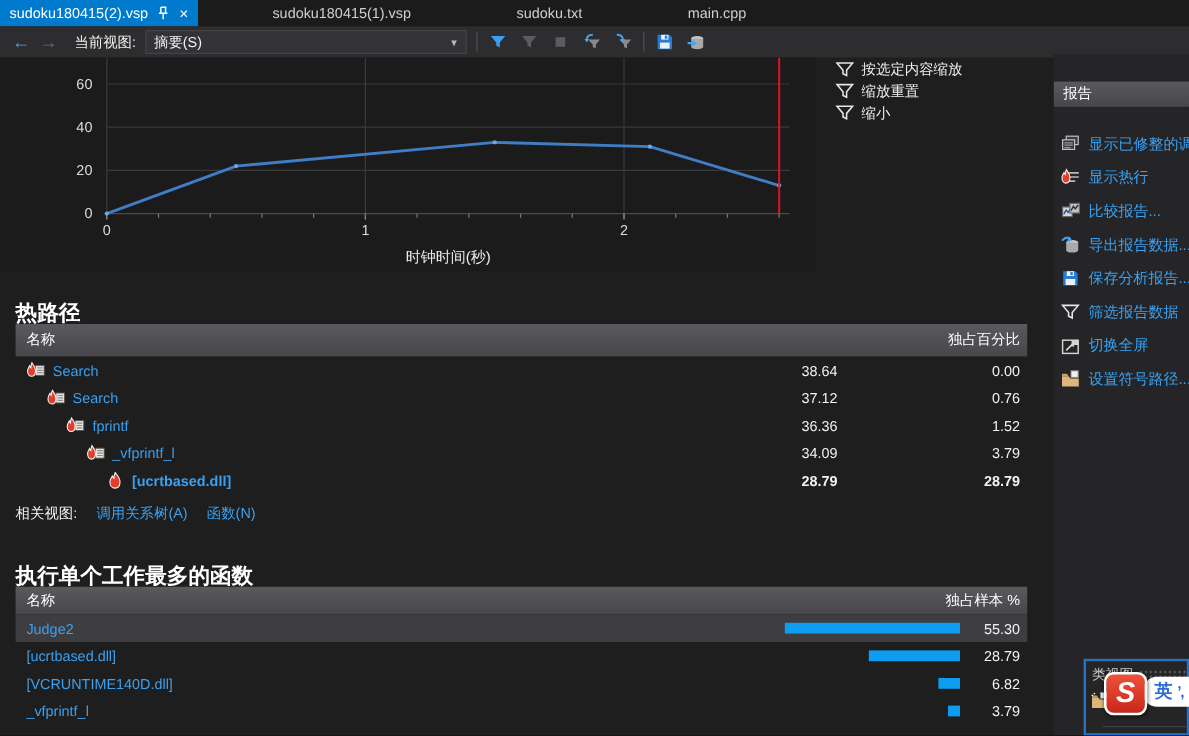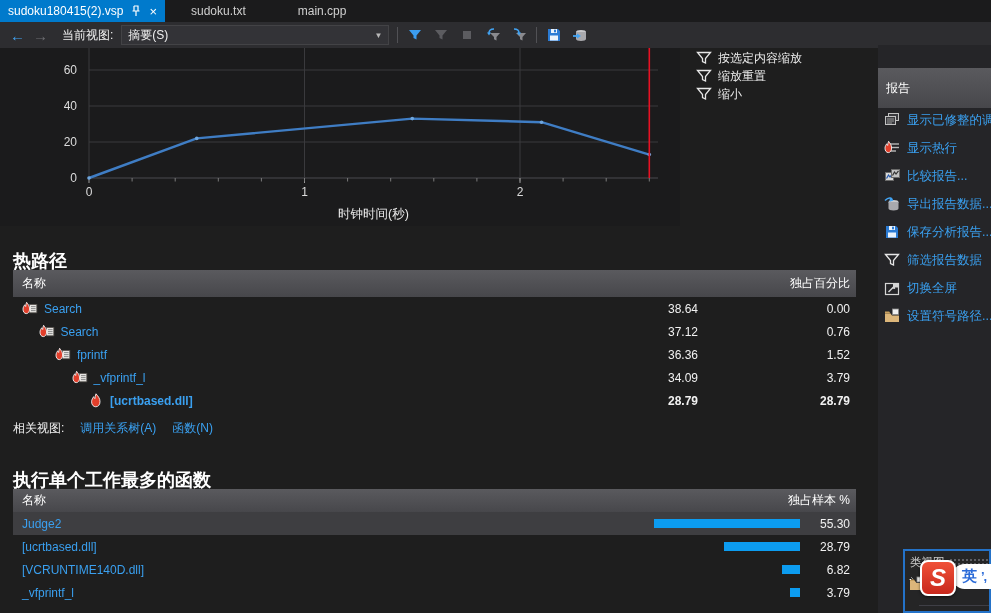--- a/index.html
+++ b/index.html
@@ -11,7 +11,7 @@
   }
   
   .tabstrip { position:absolute; left:0; top:0; width:991px; height:22px;
-    background:#1b1b1c; display:flex; align-items:stretch; }
+    background:#1b1b1c; display:flex; align-items:stretch;gap:36px; }
   .tab { display:flex; align-items:center; color:#cfcfcf; font-size:12px; white-space:nowrap; }
   .tab.inactive { padding:0 26px; }
   .tab.active { background:#007acc; color:#ffffff; padding:0 8px; gap:7px; }

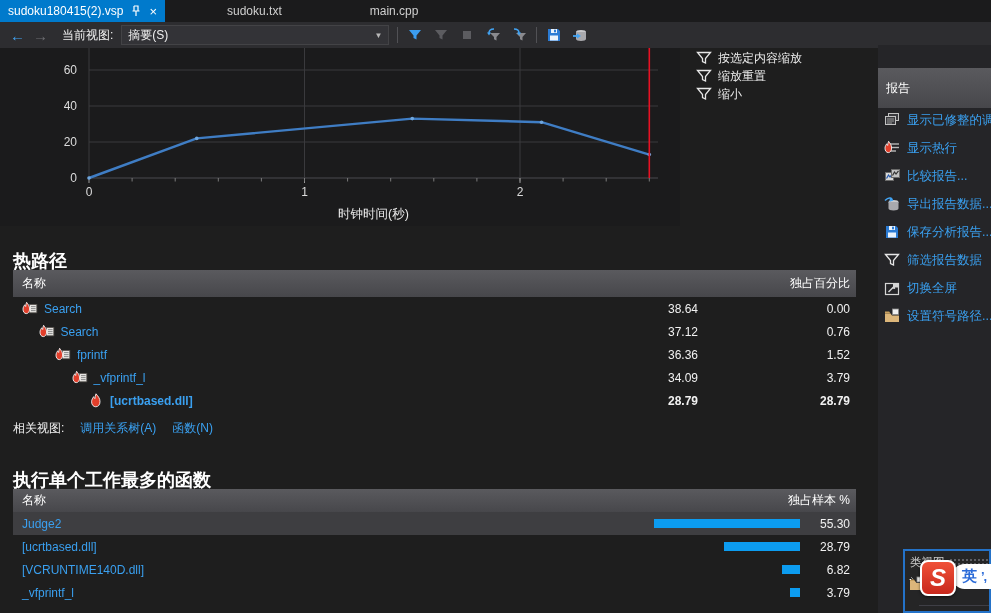--- a/index.html
+++ b/index.html
@@ -97,6 +97,9 @@
           </svg>
       </span>
       <span class="close-x">×</span>
+    </div>
+    <div class="tab inactive">
+      <span>sudoku180415(1).vsp</span>
     </div>
     <div class="tab inactive">
       <span>sudoku.txt</span>

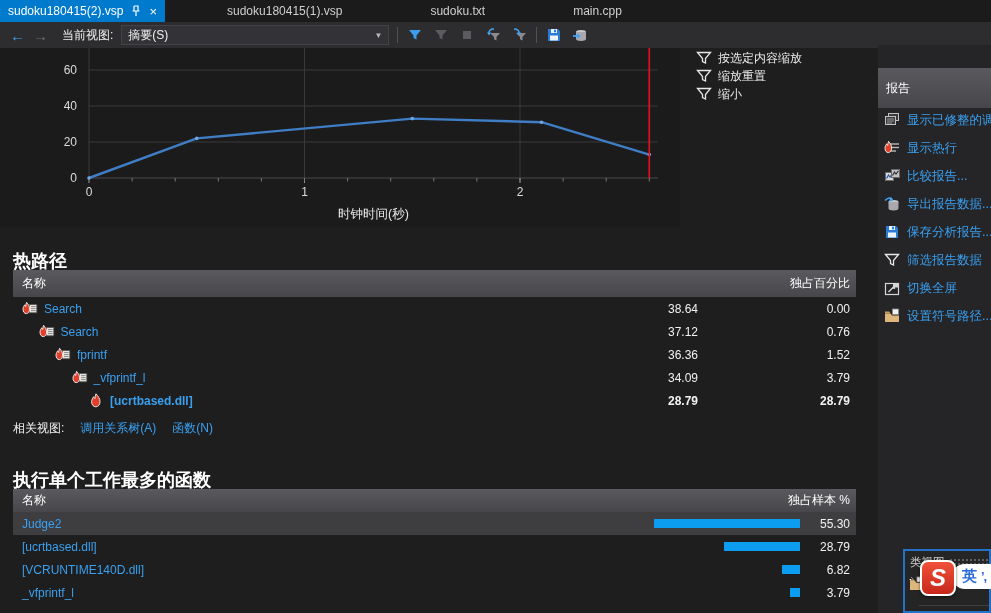--- a/index.html
+++ b/index.html
@@ -58,7 +58,7 @@
   .related .lbl { color:#f1f1f1; }
   
   .sidebar { position:absolute; left:878px; top:45px; width:113px; height:568px; background:#252528; overflow:hidden; }
-  .sb-head { position:absolute; left:0; top:23px; width:113px; height:40px;
+  .sb-head { position:absolute; left:0; top:23px; width:113px; height:21px;
     background:linear-gradient(#5a5a5e,#47474b); display:flex; align-items:center;
     padding-left:8px; color:#ffffff; }
   .sb-items { position:absolute; left:0; top:61px; width:113px; }

